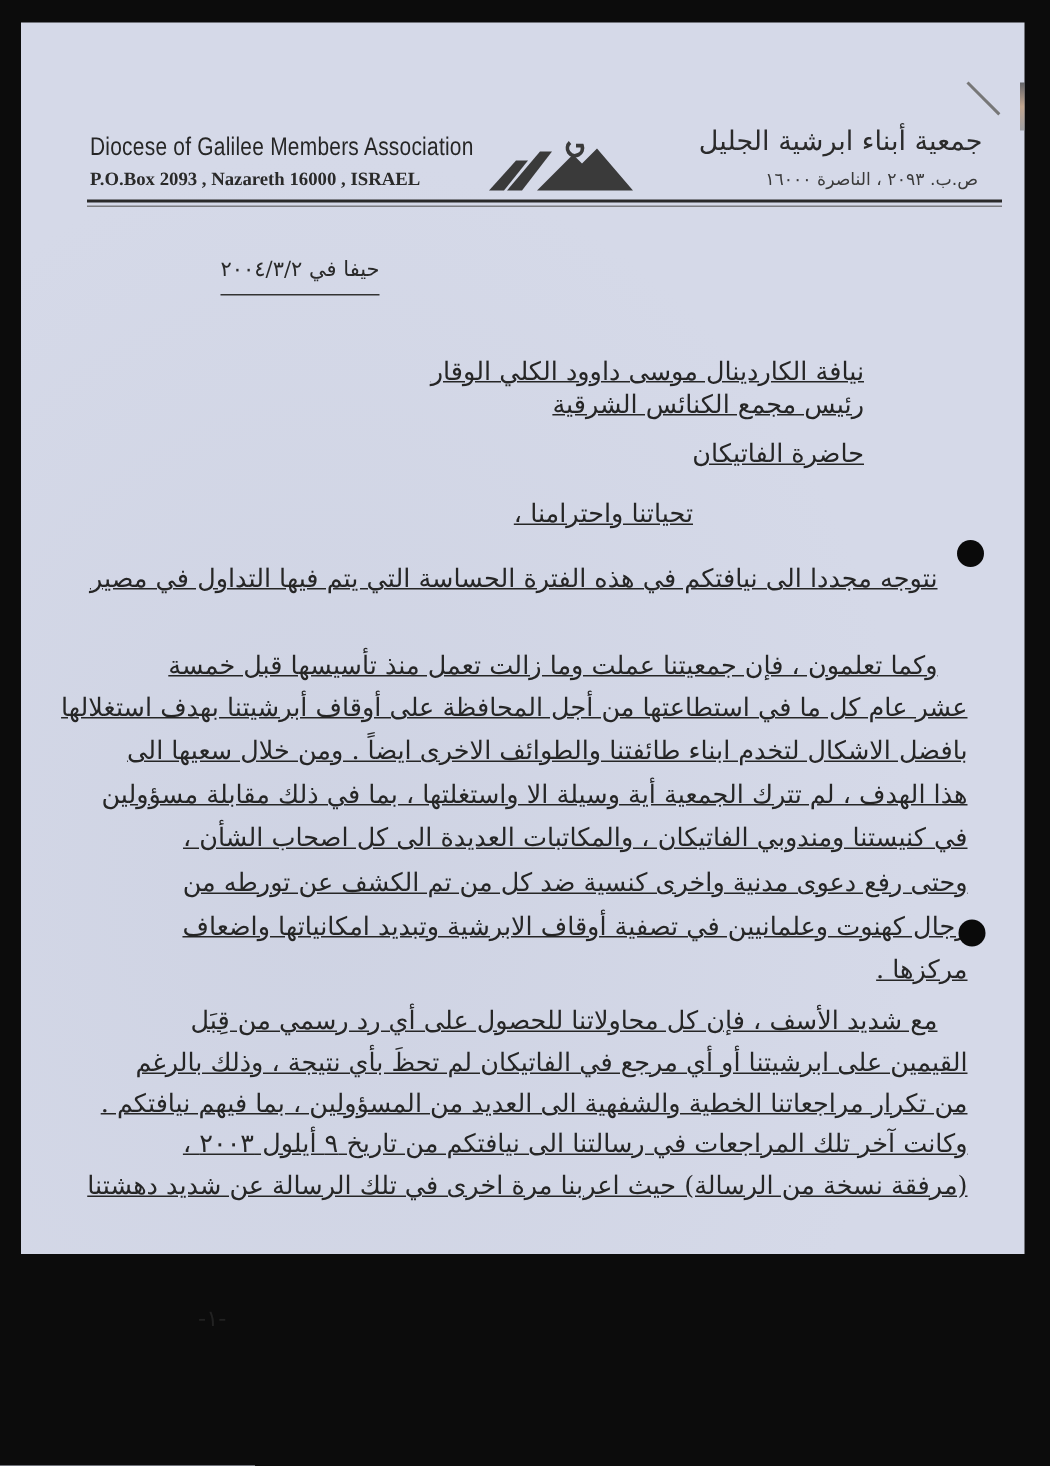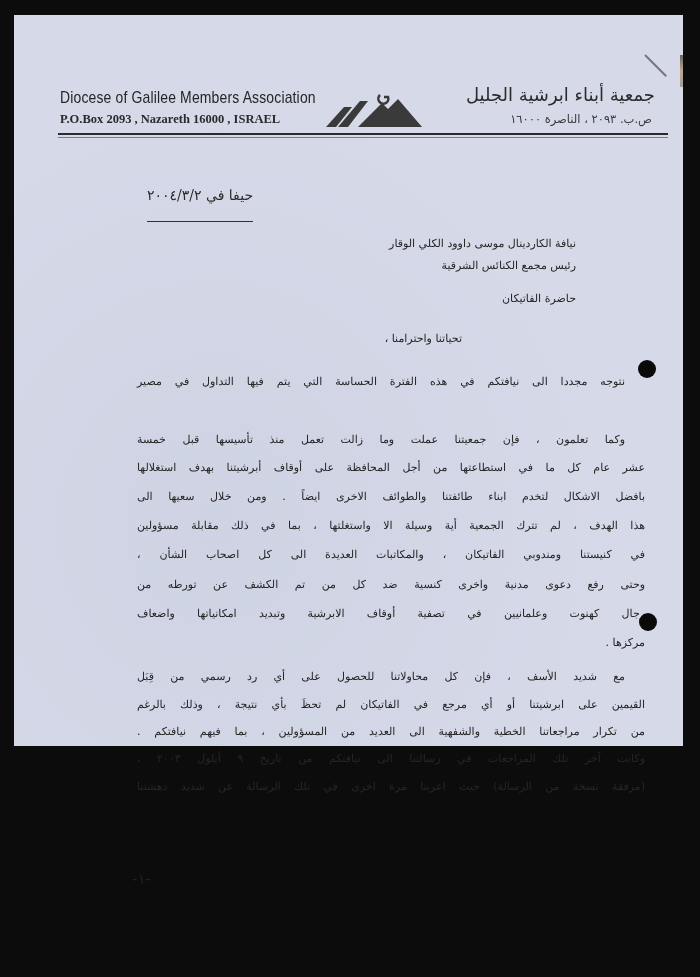--- a/index.html
+++ b/index.html
@@ -8,7 +8,7 @@
     font-family:"DejaVu Serif", serif;
   }
   .page {
-    position:absolute; left:14px; top:15px; width:669px; height:731px;
+    position:absolute; left:14px; top:15px; width:669px; height:821px;
     background:#d5d9e8;
     background-image: radial-gradient(ellipse at 30% 70%, rgba(200,205,222,0.5), rgba(0,0,0,0) 60%);
   }

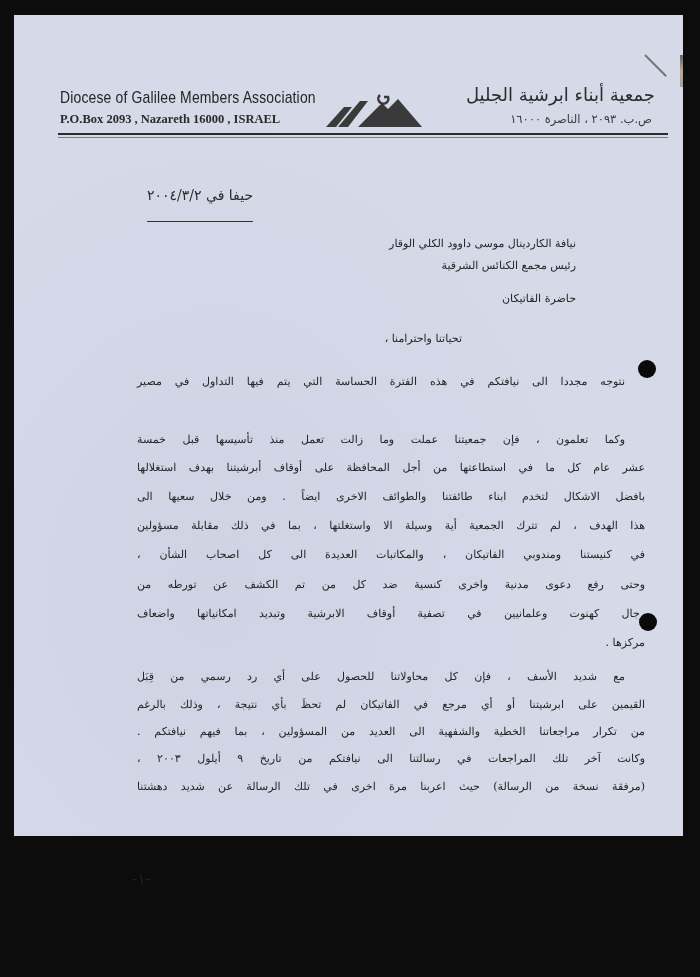--- a/index.html
+++ b/index.html
@@ -34,8 +34,8 @@
   .rule2 { left:44px; top:122px; width:610px; height:1px; background:#555; opacity:0.7; }
   .logo { left:310px; top:74px; width:100px; height:40px; }
   .date {
-    left:133px; top:172px; font-size:14px; color:#2a2a2a; direction:rtl; white-space:nowrap;
-    border-bottom:1px solid #333; padding-bottom:18px; font-family:"DejaVu Serif", serif;
+    left:133px; top:156px; font-size:14px; color:#2a2a2a; direction:rtl; white-space:nowrap;
+    border-bottom:1px solid #333; padding-bottom:8px; font-family:"DejaVu Serif", serif;
   }
   .ar {
     direction:rtl; text-align:right; font-family:"DejaVu Serif", serif; color:#262626;

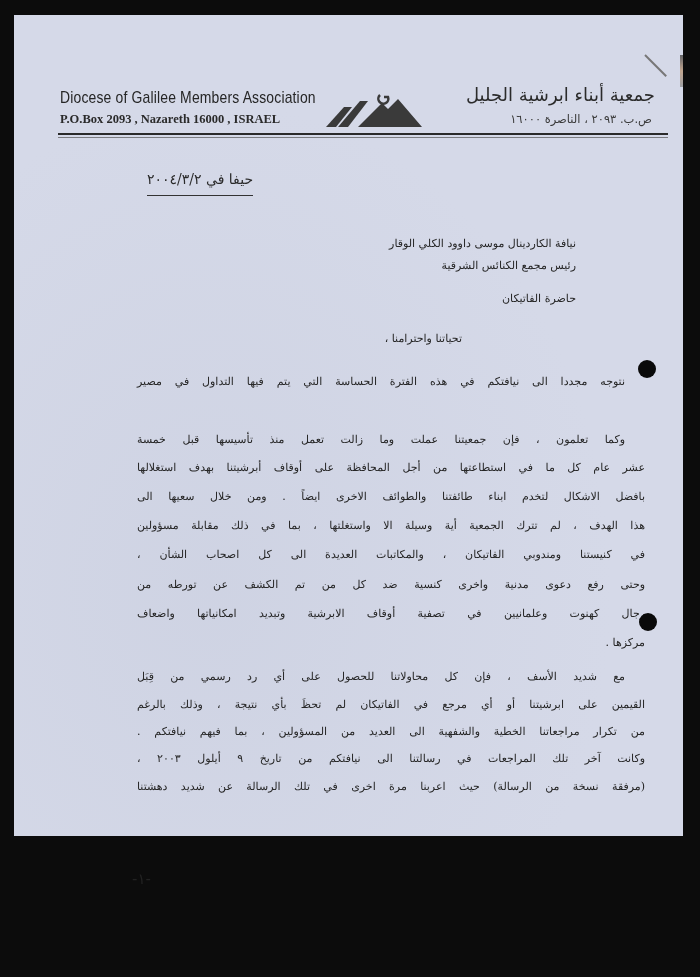--- a/index.html
+++ b/index.html
@@ -39,7 +39,7 @@
   }
   .ar {
     direction:rtl; text-align:right; font-family:"DejaVu Serif", serif; color:#262626;
-    font-size:11px; white-space:nowrap;
+    font-size:17px; white-space:nowrap;text-decoration:underline;
   }
   .addr-line { right:107px; }
   .body-line { left:120px; width:520px; text-align:justify; text-align-last:justify;margin-left:17px; }

